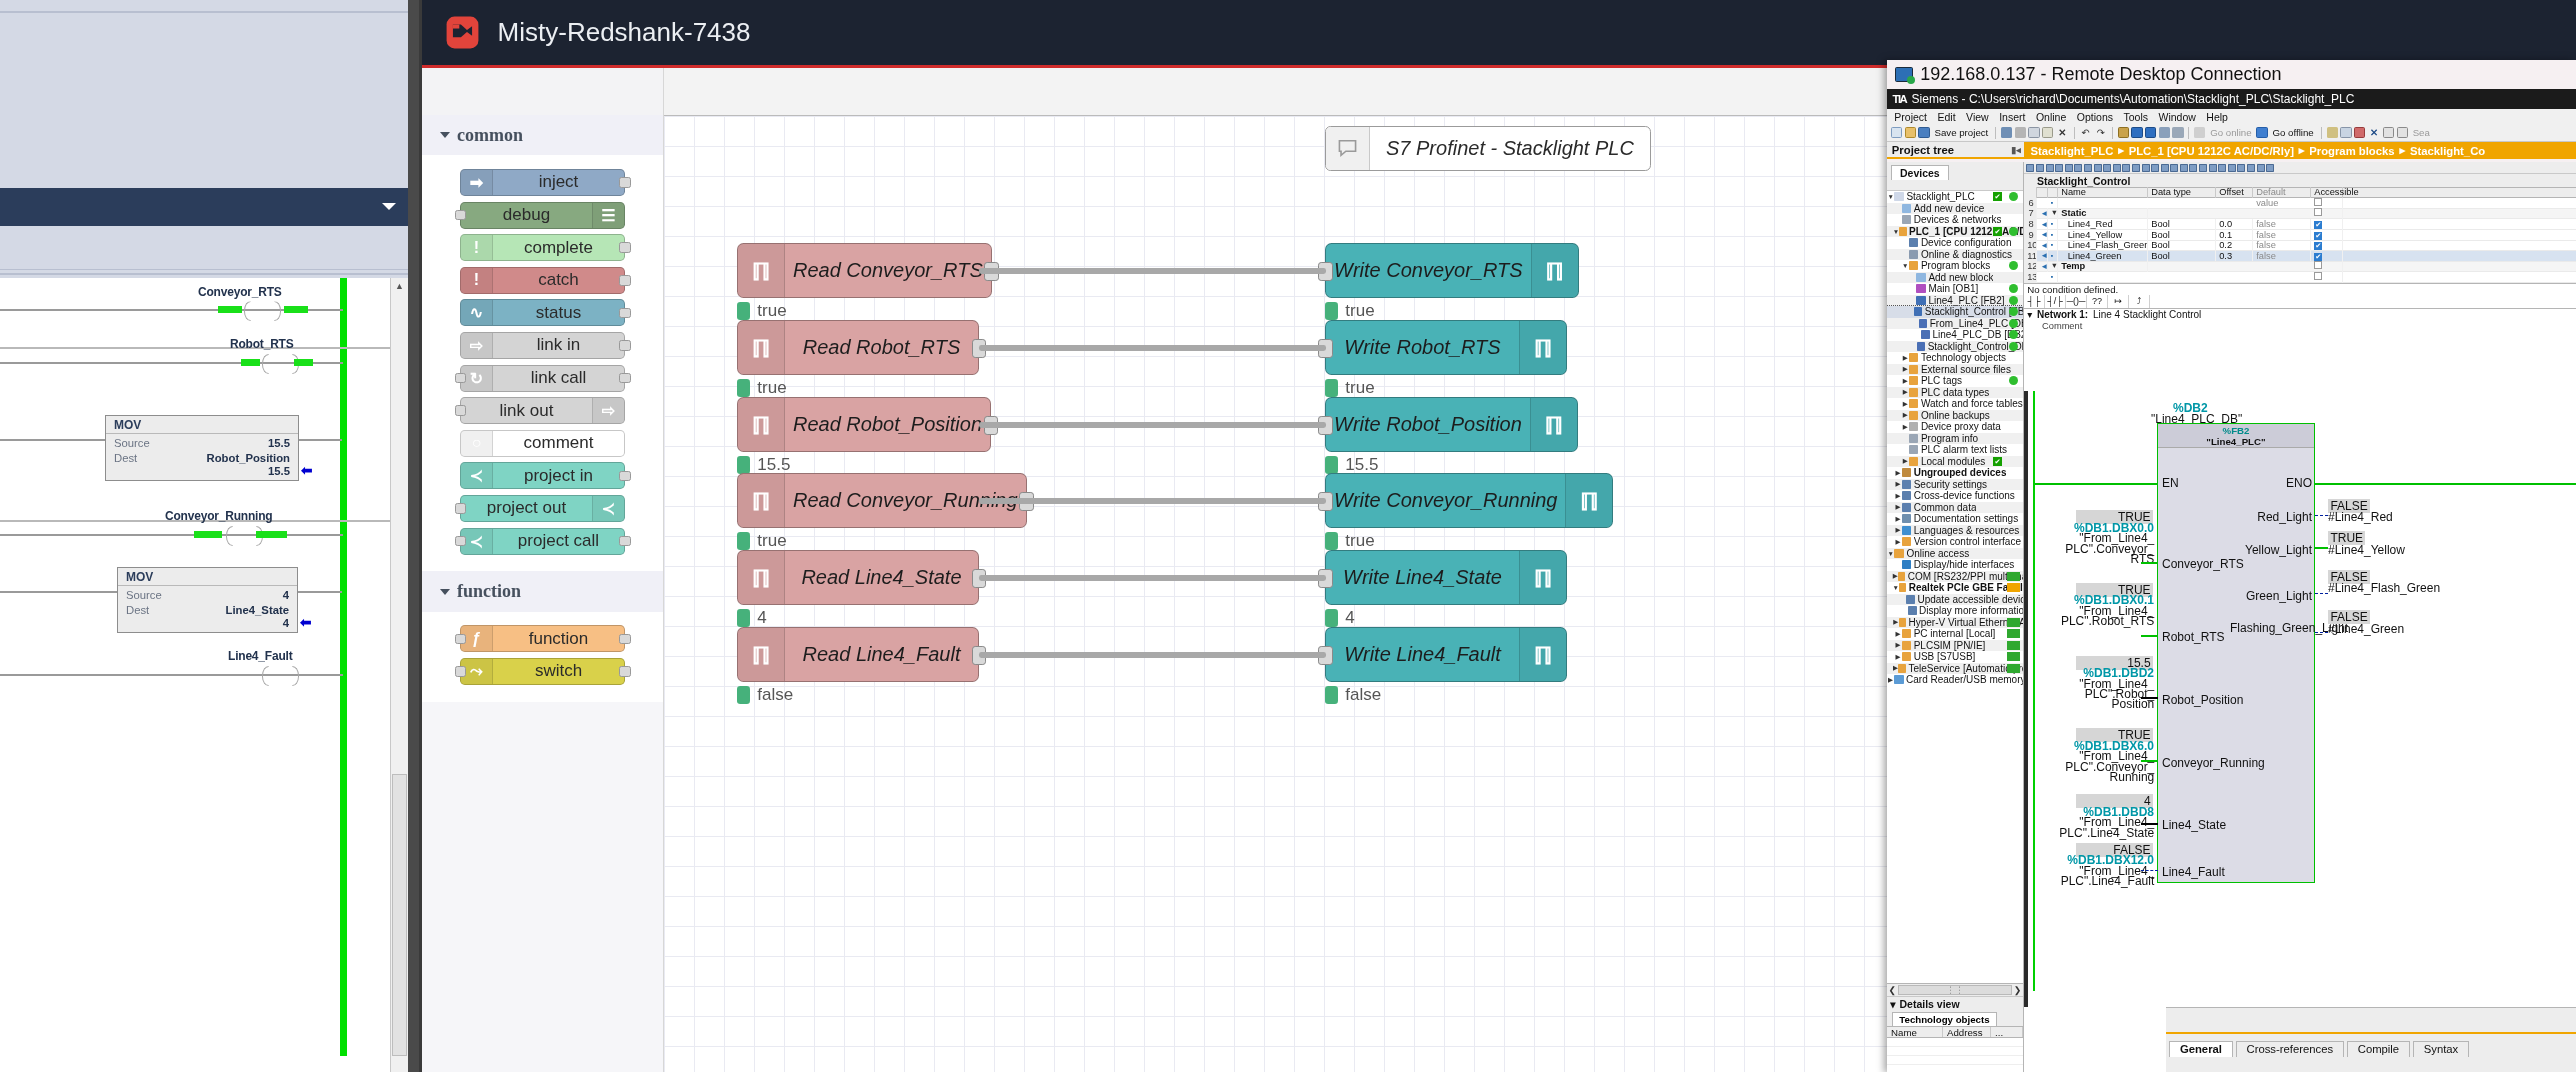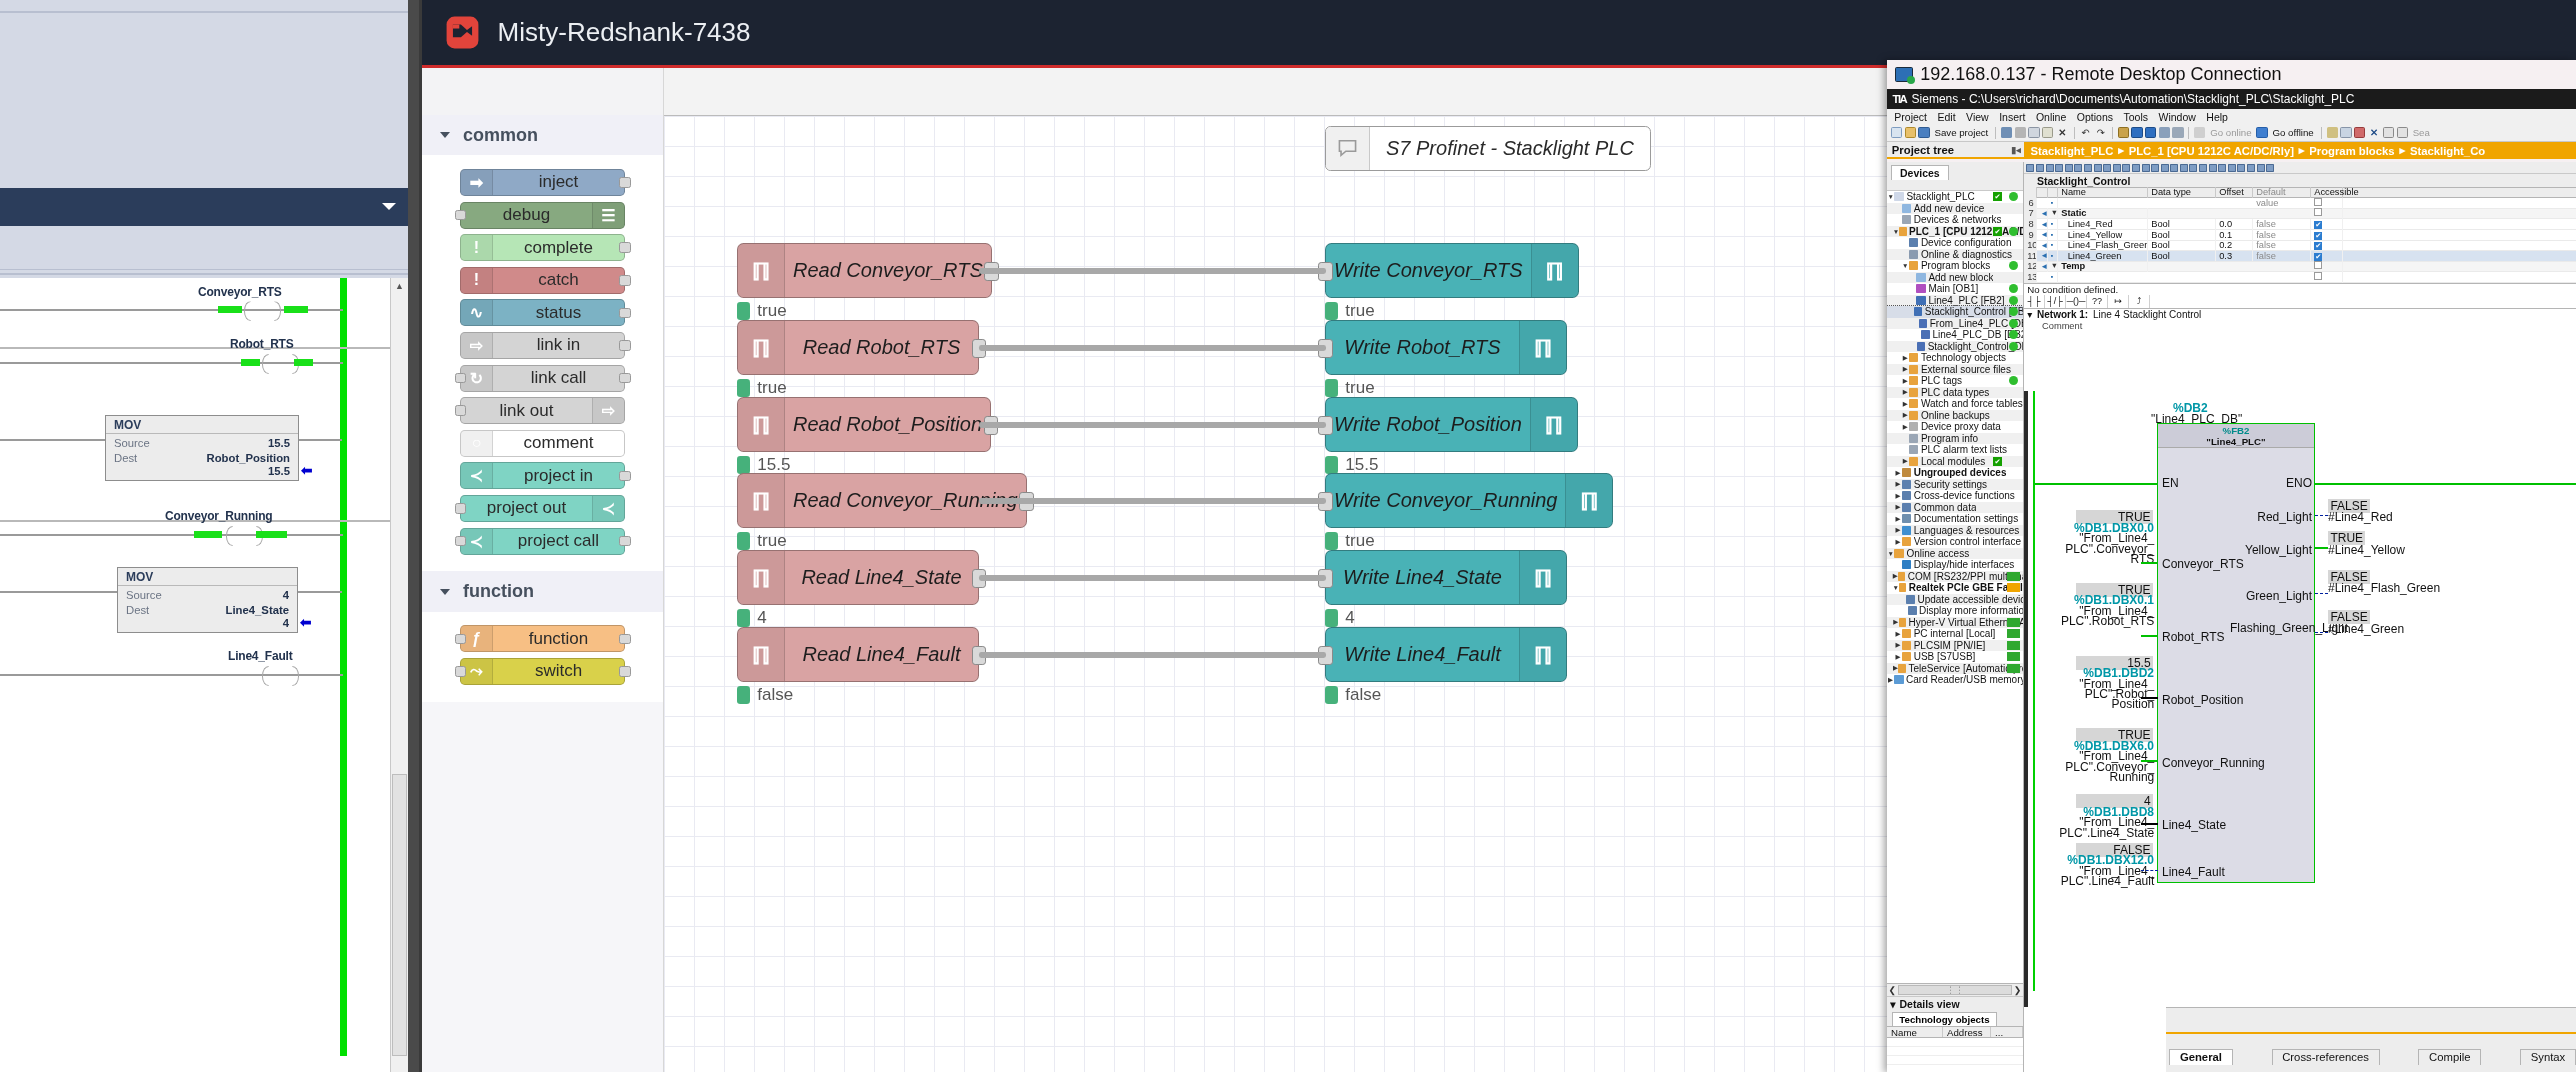--- a/index.html
+++ b/index.html
@@ -80,7 +80,7 @@
   .nr-filter .mag:after{content:"";position:absolute;right:-5.6px;bottom:-4px;width:7.3px;height:1.6px;background:#888;transform:rotate(45deg);}
   .nr-filter input { border:0; outline:0; font-size:17px; color:#9a9a9a; background:transparent; width:100%; font-family:"Liberation Sans",sans-serif;}
   .pal-scroll { position:absolute; left:0; top:47px; right:0; bottom:0; overflow:hidden; background:#f6f6f9;}
-  .pal-cat { background:#f0f0f7; padding:9.7px 0 9.7px 18px; font-size:18px; font-weight:700; color:#46505e; display:flex;align-items:center;gap:13px;}
+  .pal-cat { background:#f0f0f7; padding:9.7px 0 9.7px 18px; font-size:18px; font-weight:700; color:#46505e; display:flex;align-items:center;gap:7px;font-family:Liberation Serif, serif;}
   .pal-cat .chev { width:0;height:0;border-left:5.6px solid transparent;border-right:5.6px solid transparent;border-top:6.5px solid #46505e;}
   .pal-items { background:#fff; padding:8px 0 11.3px 0;}
   .pal-node {

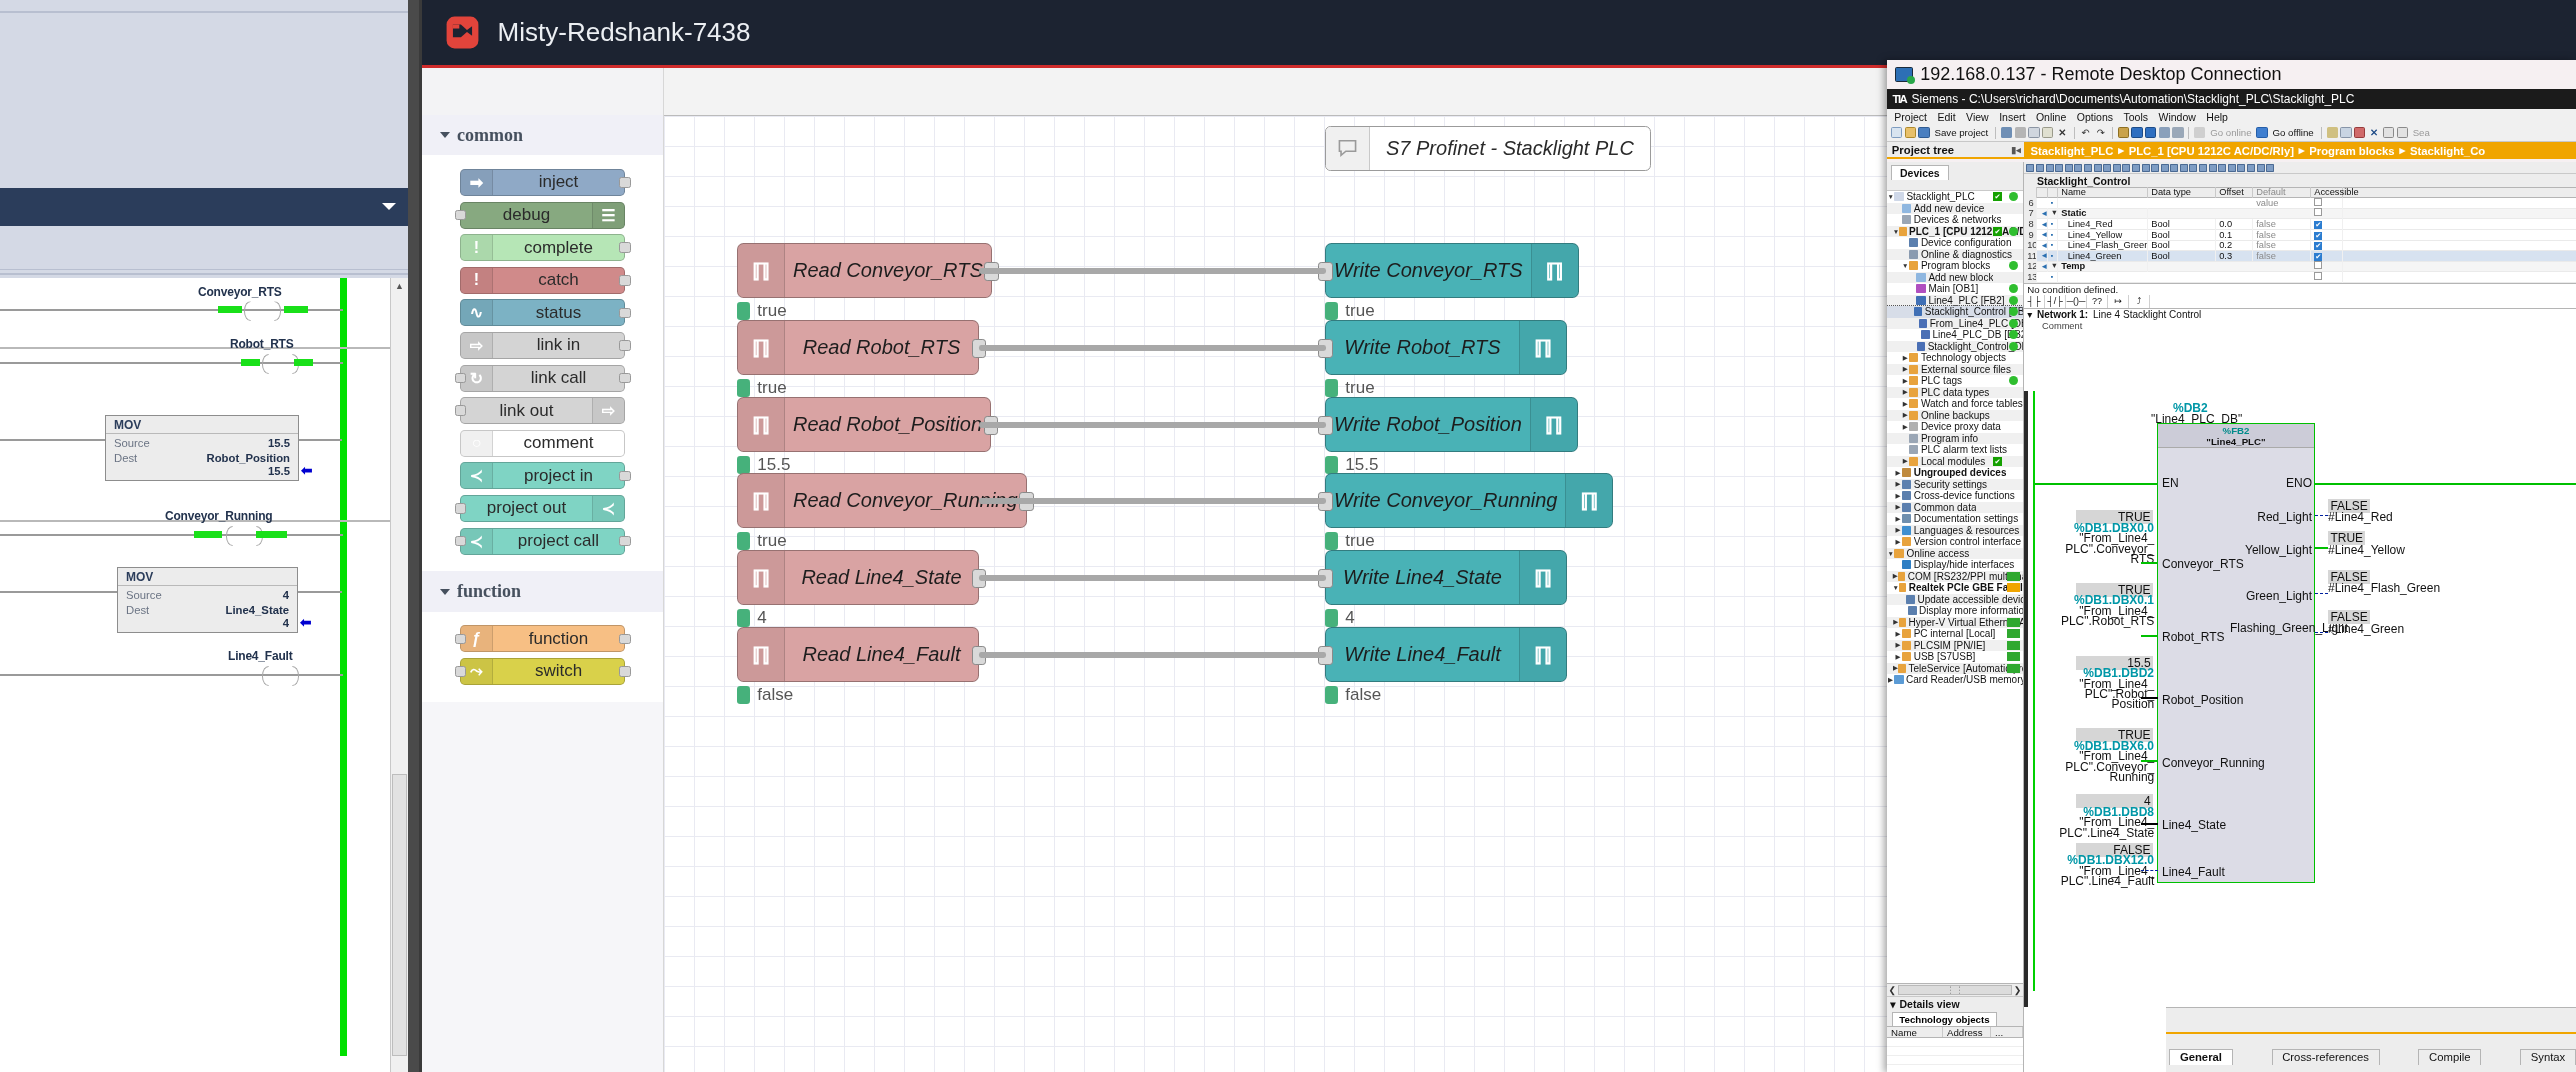--- a/index.html
+++ b/index.html
@@ -226,7 +226,7 @@
 
   .tia-bottom { position:absolute; left:142px; right:0; bottom:0; height:66px; background:#ededed; border-top:0.8px solid #b5b5b5;}
   .tia-bottom .orange{ height:2.4px; background:#f0a500; margin-top:24px;}
-  .bt-tabs { display:flex; align-items:flex-end; height:19.4px; margin-top:11px;justify-content:space-between;}
+  .bt-tabs { display:flex; align-items:flex-end; height:19.4px; margin-top:3px;}
   .bt-tab { background:#ededed;border:0.8px solid #b5b5b5;border-bottom:none;padding:1.6px 9.7px;font-size:11.3px;color:#111;margin-left:3.2px;}
   .bt-tab.active{ background:#fff; font-weight:700;}
 </style>

